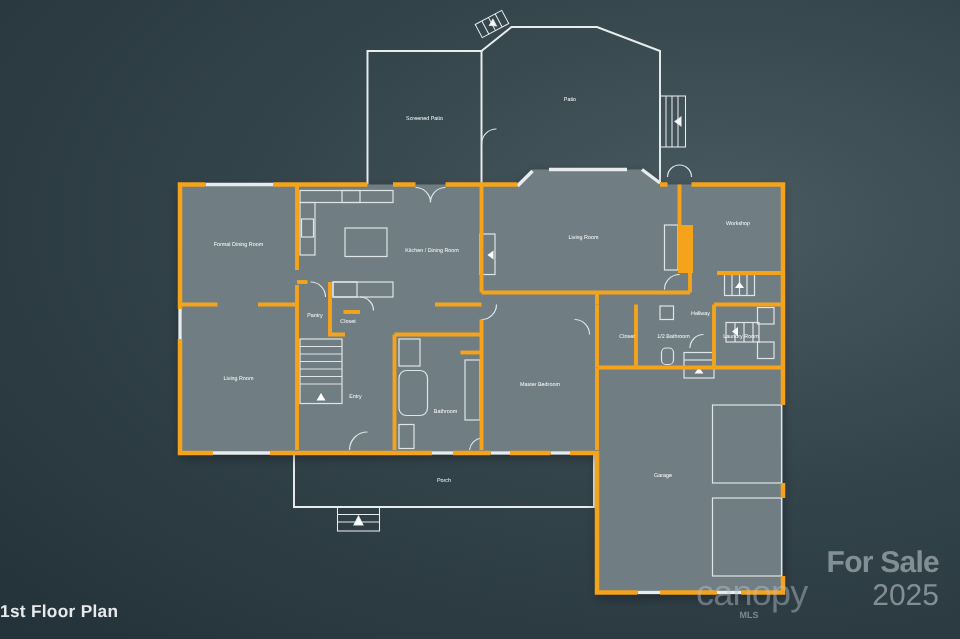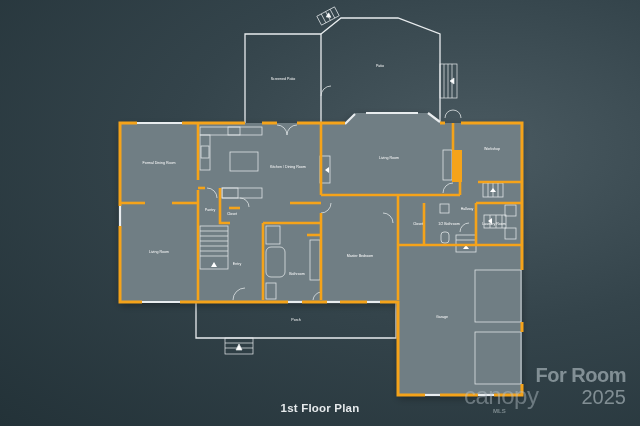--- a/index.html
+++ b/index.html
@@ -218,7 +218,7 @@
 <div class="caption">1st Floor Plan</div>
 
 <div>
-  <div class="wm-forsale">For Room</div>
+  <div class="wm-forsale">For Sale</div>
   <div class="wm-year">2025</div>
   <div class="wm-canopy">canopy</div>
   <div class="wm-mls">MLS</div>

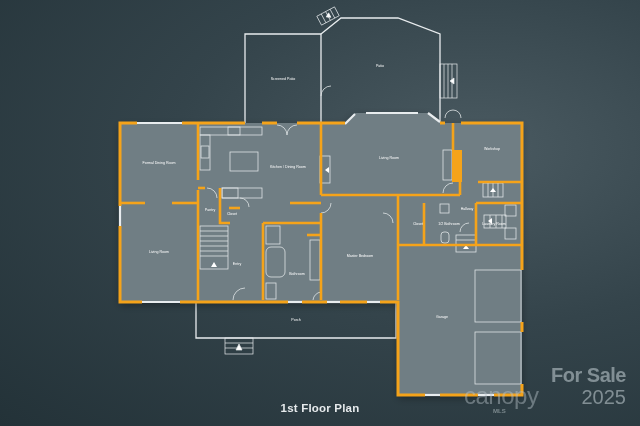--- a/index.html
+++ b/index.html
@@ -11,7 +11,7 @@
   #plan { position:absolute; left:0; top:0; width:640px; height:426px; }
   .room-label { font-family: "Liberation Sans", sans-serif; font-size:3.6px; fill:#ffffff; text-anchor:middle; }
   .caption {
-    position:absolute; left:0; width:640px; top:402px; text-align:center;
+    position:absolute; left:0; width:640px; top:402px; 
     color:#e6eaec; font-size:11.5px; font-weight:bold; letter-spacing:0.2px;
   }
   .wm-forsale { position:absolute; right:14px; top:364px; font-size:20px; letter-spacing:-0.5px; color:rgba(185,196,201,0.6); font-weight:bold; }

